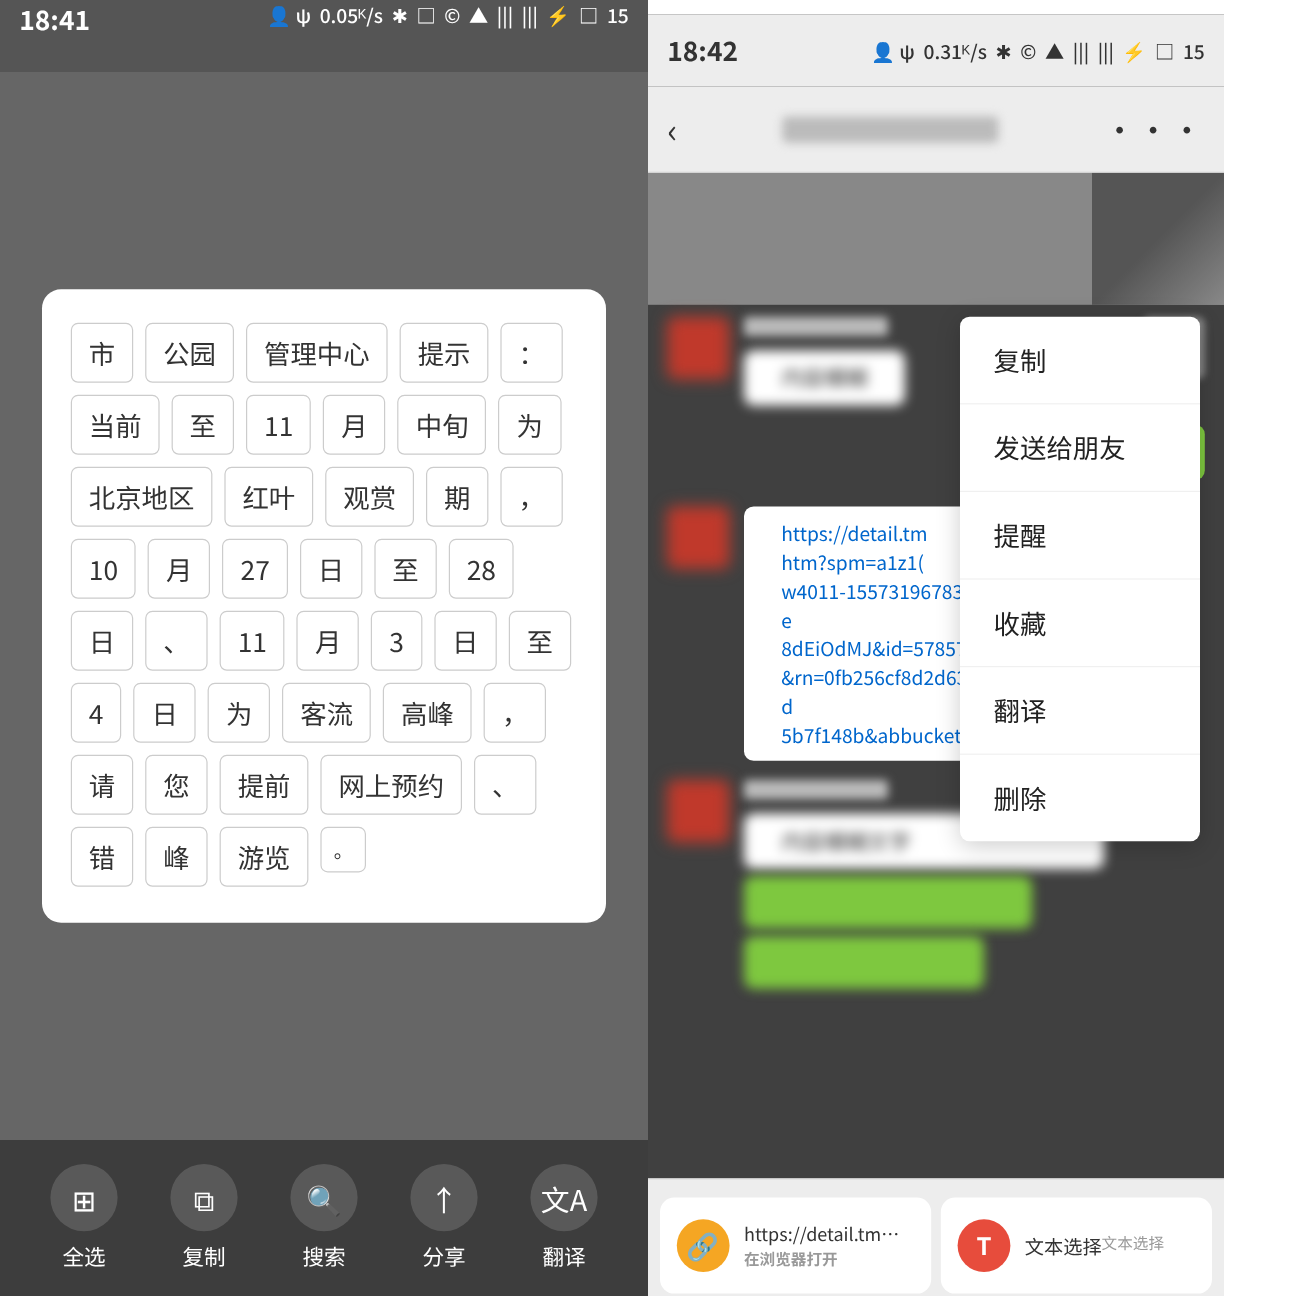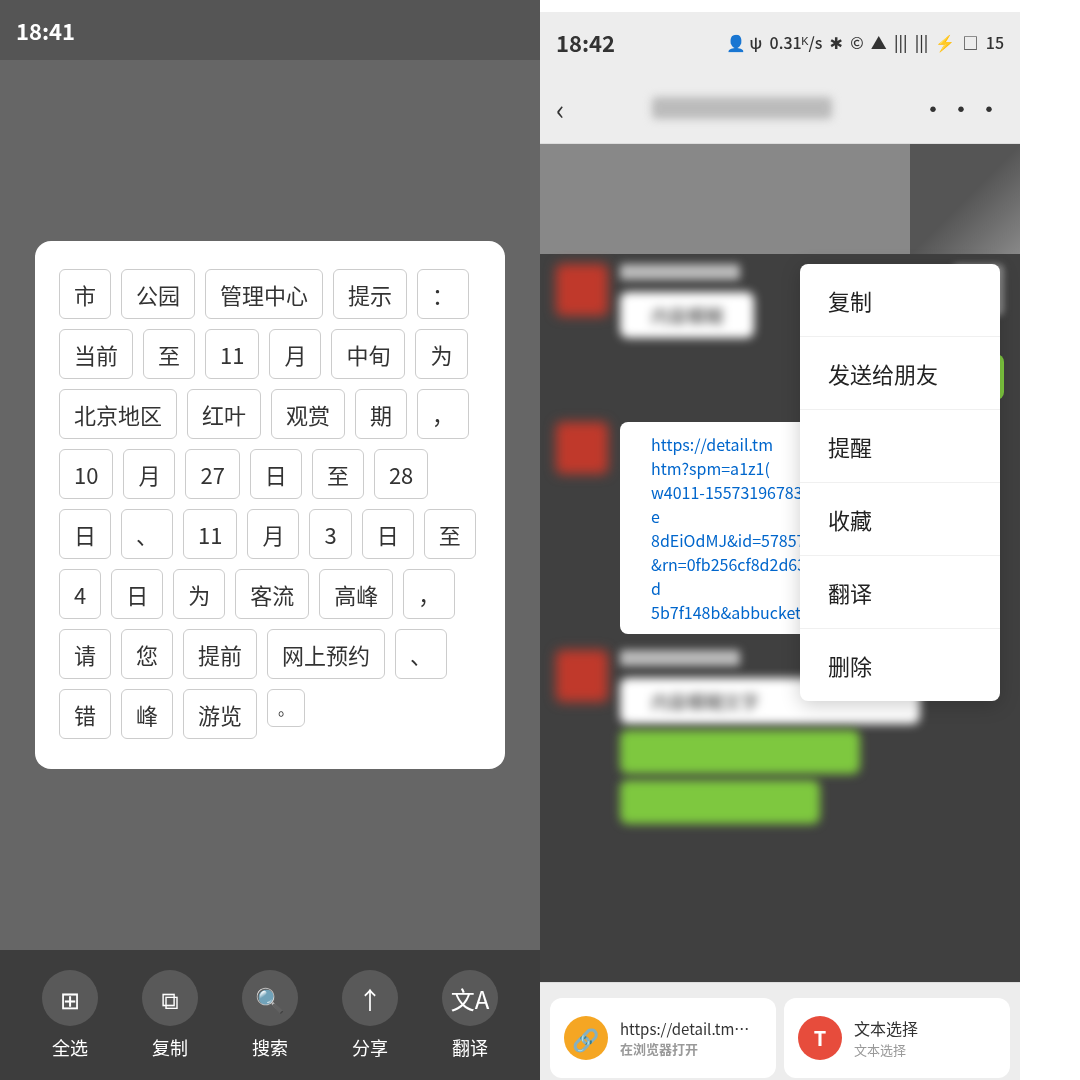--- a/index.html
+++ b/index.html
@@ -23,7 +23,7 @@
       height: 60px;
       background: #555;
       display: flex;
-      align-items: center;
+      align-items: flex-start;
       padding: 0 16px;
       color: white;
       font-size: 22px;

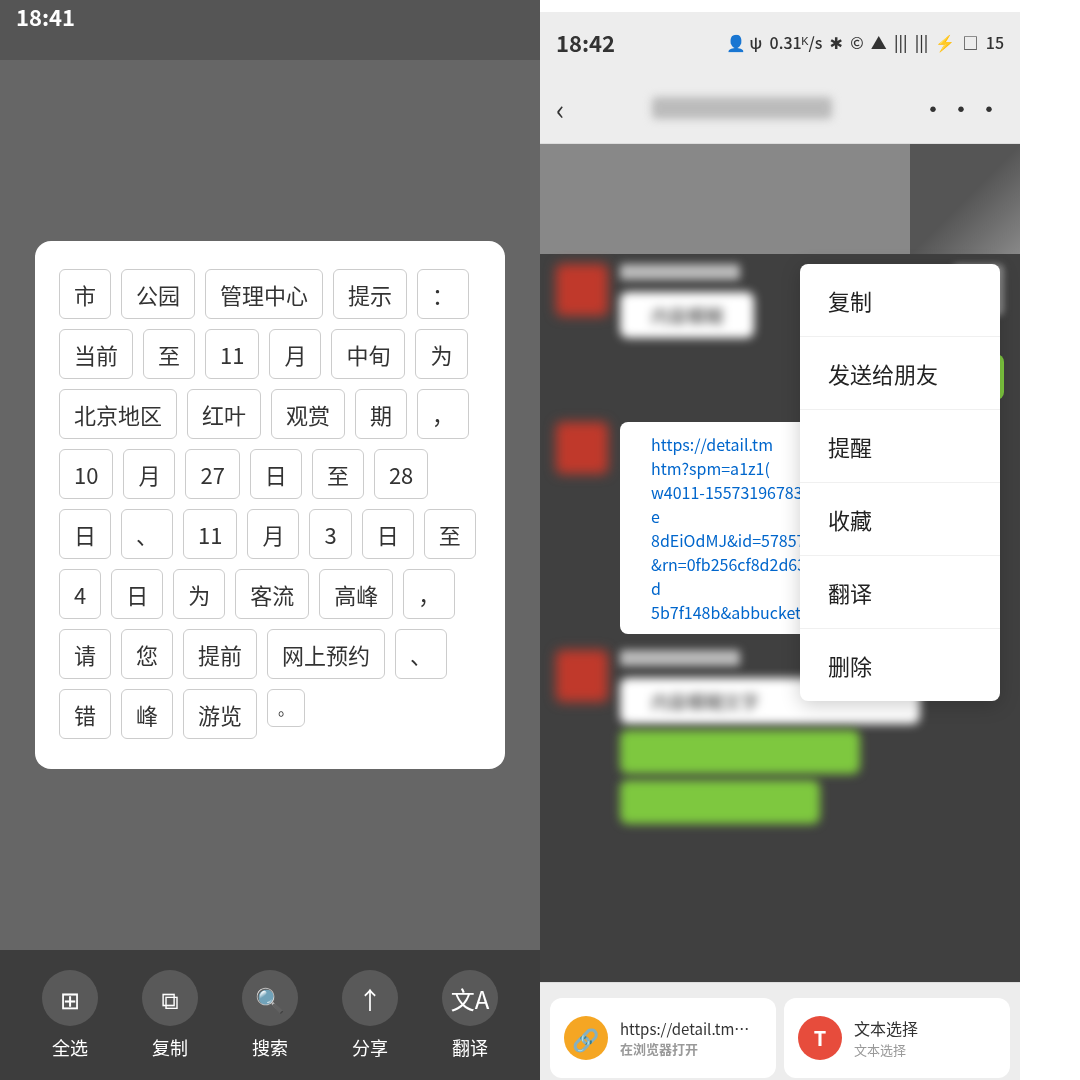--- a/index.html
+++ b/index.html
@@ -330,6 +330,7 @@
 <div class="left-panel">
   <div class="status-bar-left">
     <span class="status-left-time">18:41</span>
+    <span class="status-left-icons">👤 ψ &nbsp;0.05ᴷ/s &nbsp;✱ &nbsp;□ &nbsp;© &nbsp;▲ &nbsp;||| &nbsp;||| &nbsp;⚡ &nbsp;□ &nbsp;15</span>
   </div>
 
   <div class="left-content">

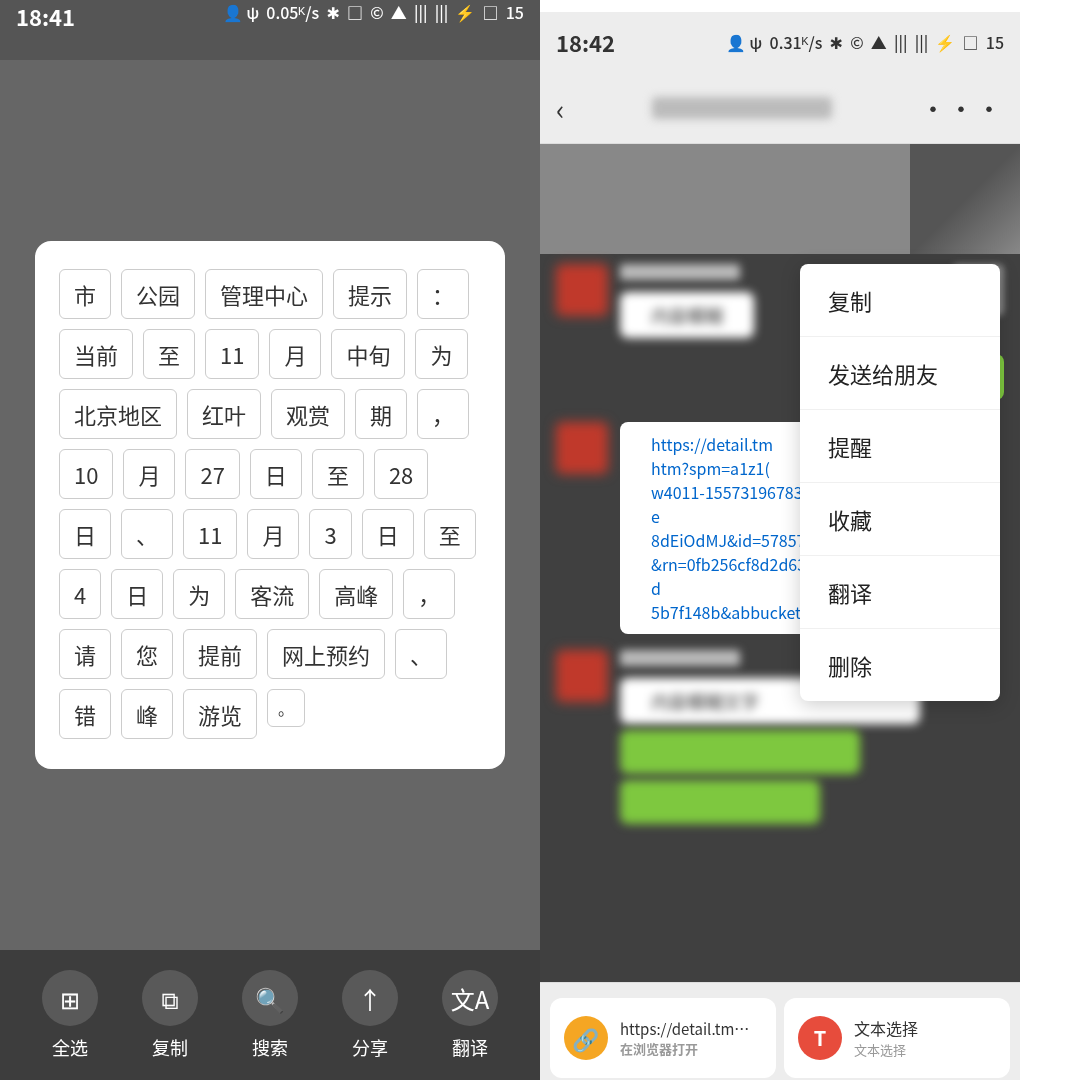--- a/index.html
+++ b/index.html
@@ -495,7 +495,7 @@
     </div>
     <div class="bottom-text-btn">
       <div class="bottom-text-icon">T</div>
-      <div style="display:flex;flex-direction:column;">
+      <div style="display:flex;flex-direction:row;">
         <div class="bottom-text-label">文本选择</div>
         <div class="bottom-text-sub">文本选择</div>
       </div>

